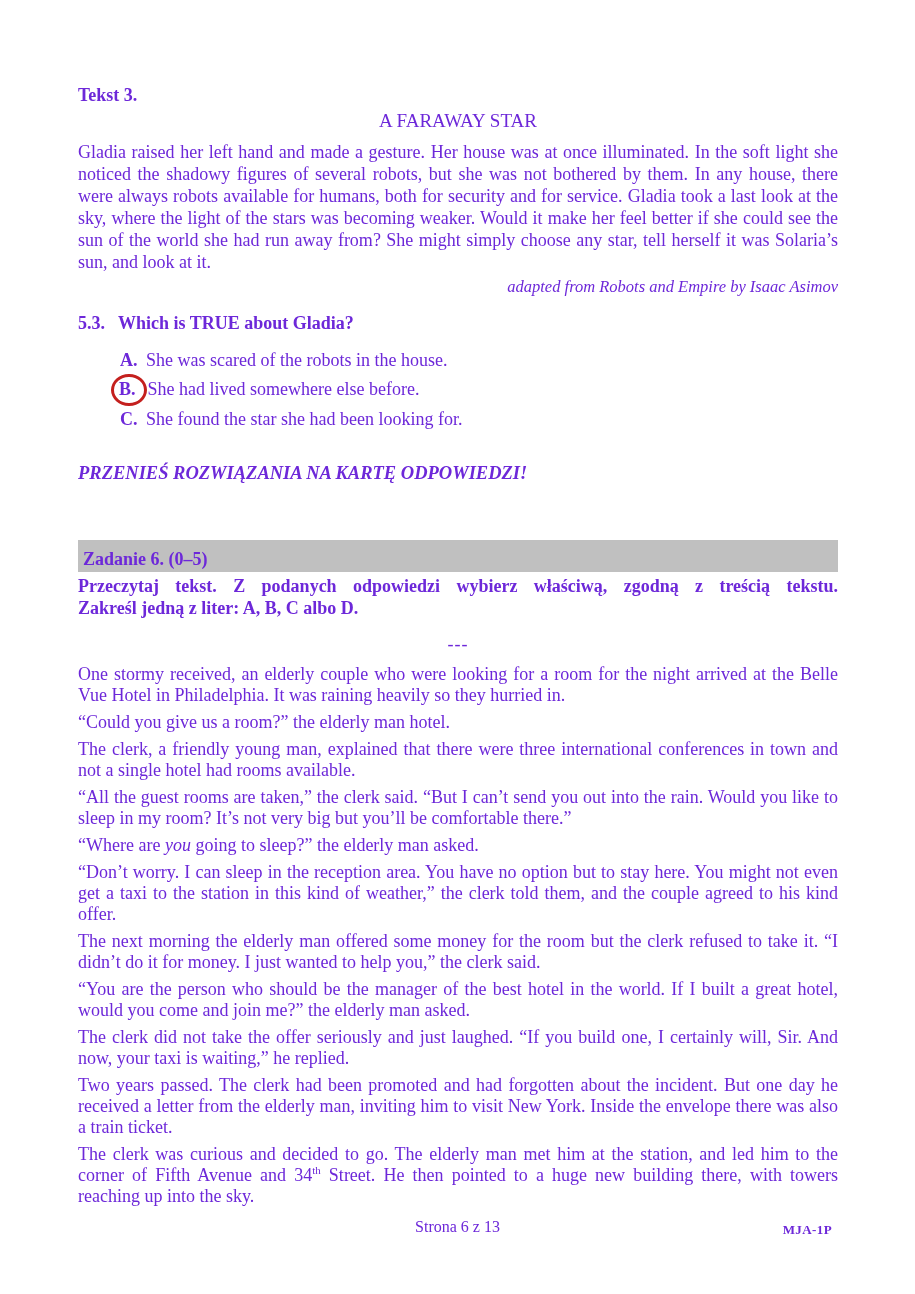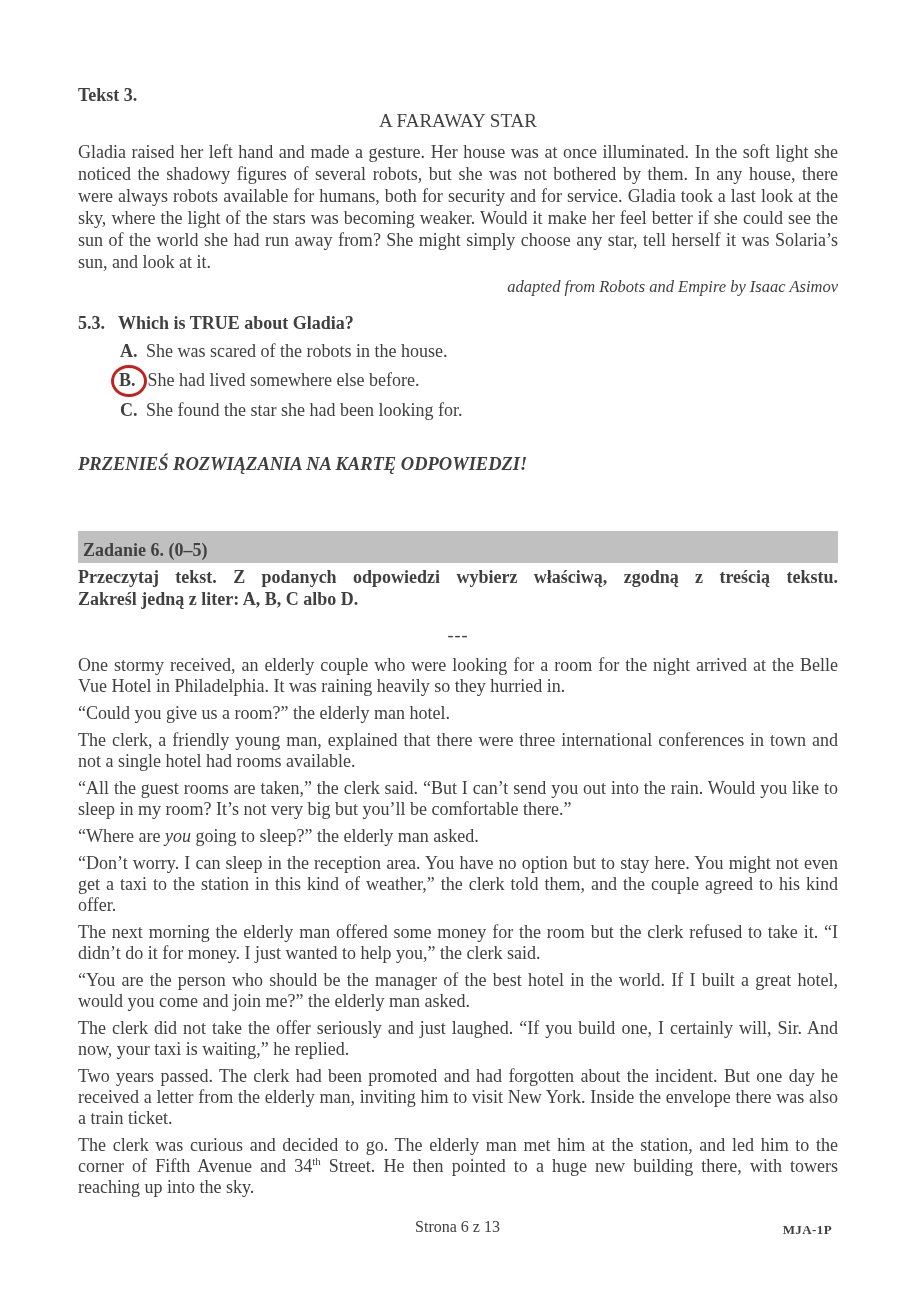--- a/index.html
+++ b/index.html
@@ -10,7 +10,7 @@
     box-sizing: border-box;
     padding: 84px 77px 0 78px;
     background: #ffffff;
-    color: #404040;
+    color: #6d28d9;
     font-family: "Liberation Serif", serif;
     font-size: 18px;
     line-height: 22px;

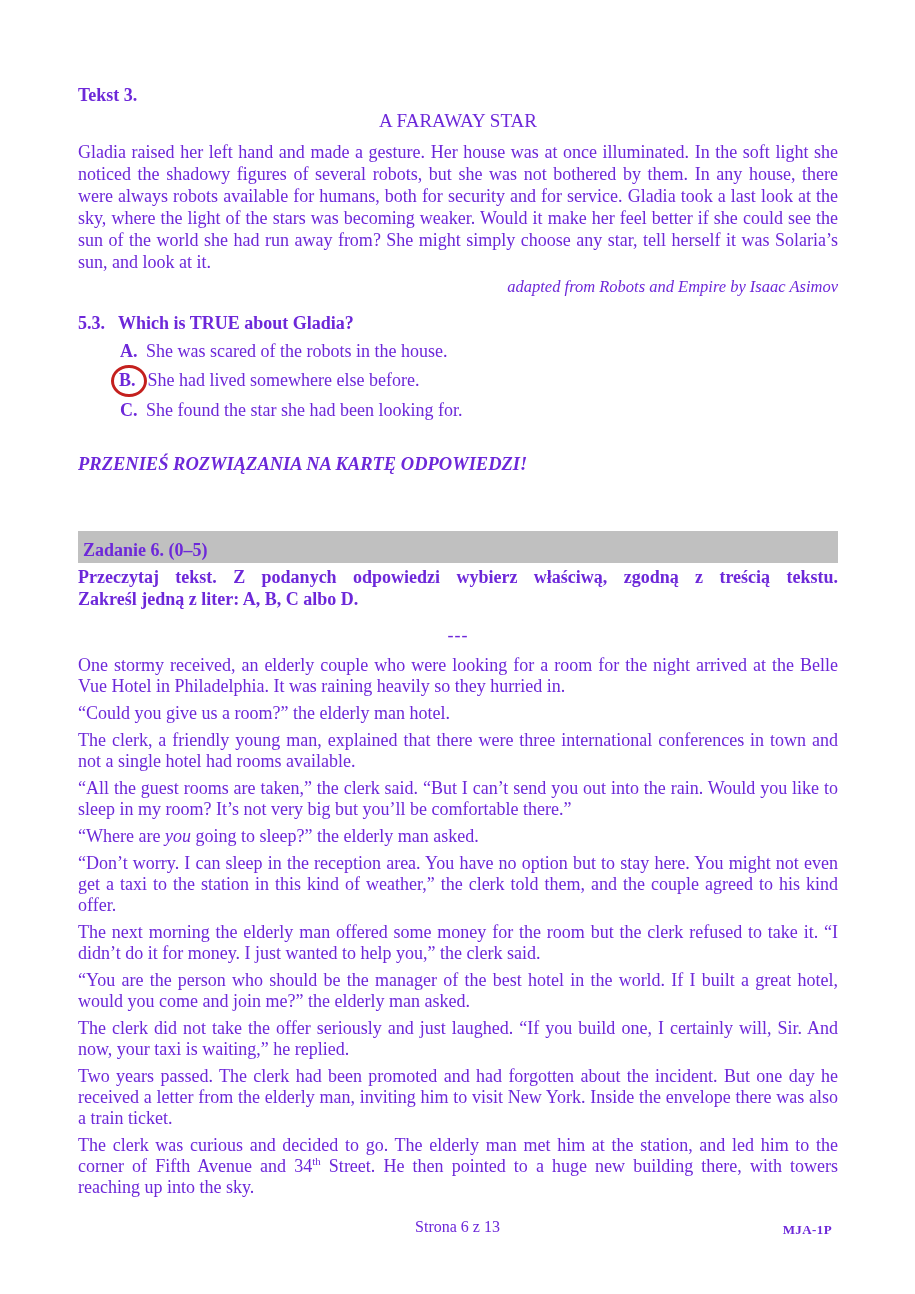--- a/index.html
+++ b/index.html
@@ -24,7 +24,7 @@
   .question { margin-top: 14px; }
   .q-header { font-weight: bold; }
   .q-number { display: inline-block; min-width: 40px; }
-  .options { margin-top: 5px; }
+  .options { margin-top: 14px; }
   .option { padding-left: 42px; margin-top: 4px; line-height: 25px; }
   .opt-letter { font-weight: bold; display: inline-block; min-width: 26px; }
   .circle-mark {

